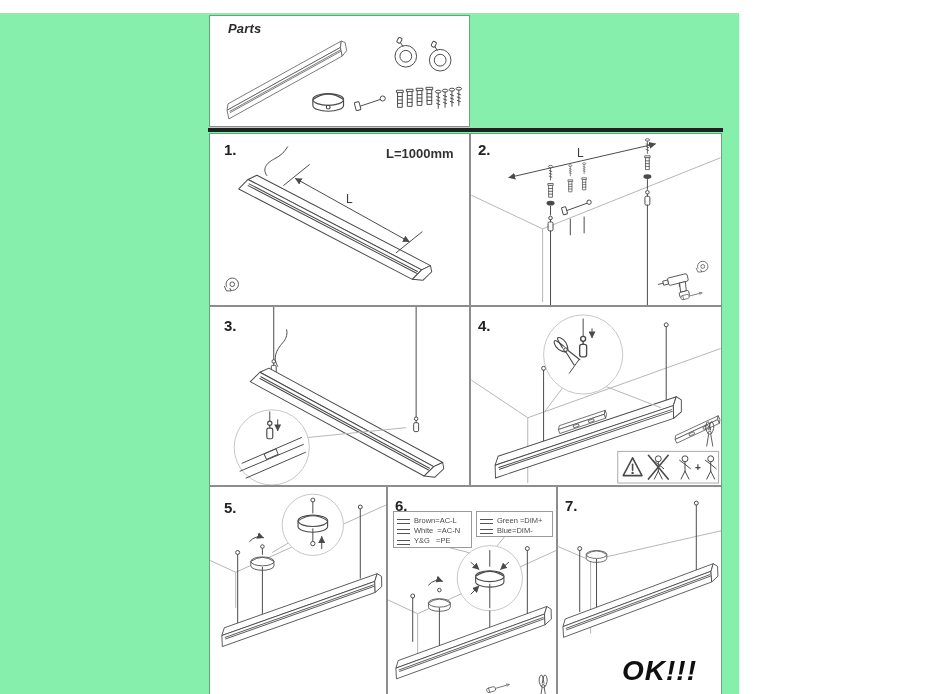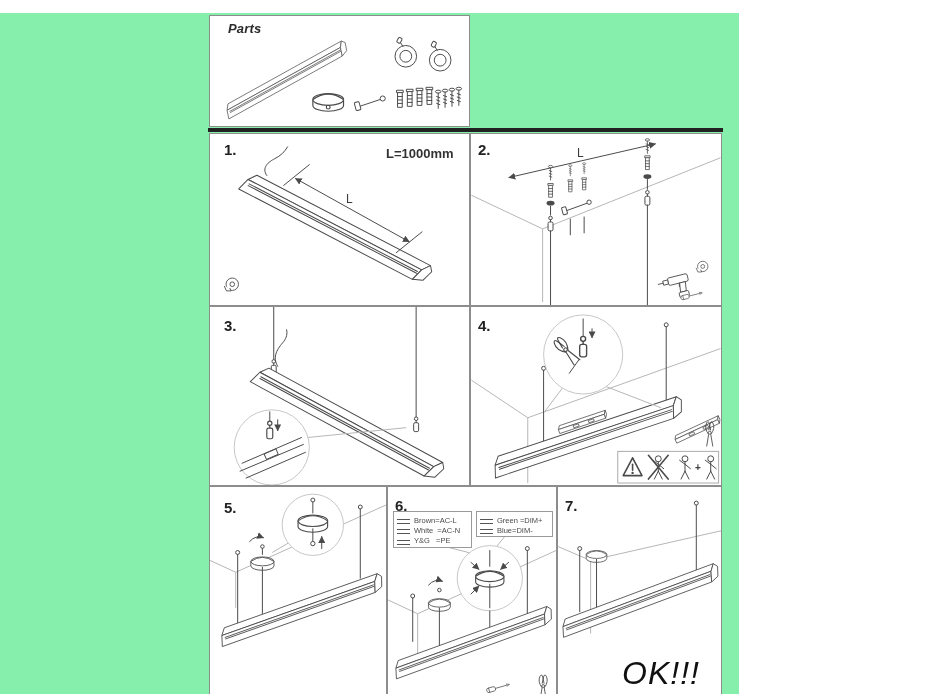--- a/index.html
+++ b/index.html
@@ -16,7 +16,7 @@
   .dimlabel{position:absolute;font-size:12px;color:#3c3c3c}
   .smallnum{position:absolute;font-size:11px;color:#3c3c3c}
   .plus{position:absolute;font-size:10px;font-weight:bold;color:#3c3c3c}
-  .okmark{position:absolute;font-weight:normal;font-style:italic;font-size:32px;color:#101010;letter-spacing:1px}
+  .okmark{position:absolute;font-weight:bold;font-style:italic;font-size:28px;color:#101010;letter-spacing:1px}
   .legendbox{position:absolute;border:1px solid #9a9a9a;background:#fff;padding:2px 3px;display:flex;flex-direction:column;justify-content:space-around}
   .legrow{display:flex;align-items:flex-end;gap:4px;height:10px}
   .legswatch{width:13px;height:5px;border-top:1.2px solid #555;border-bottom:1.2px solid #555;flex:0 0 auto}

